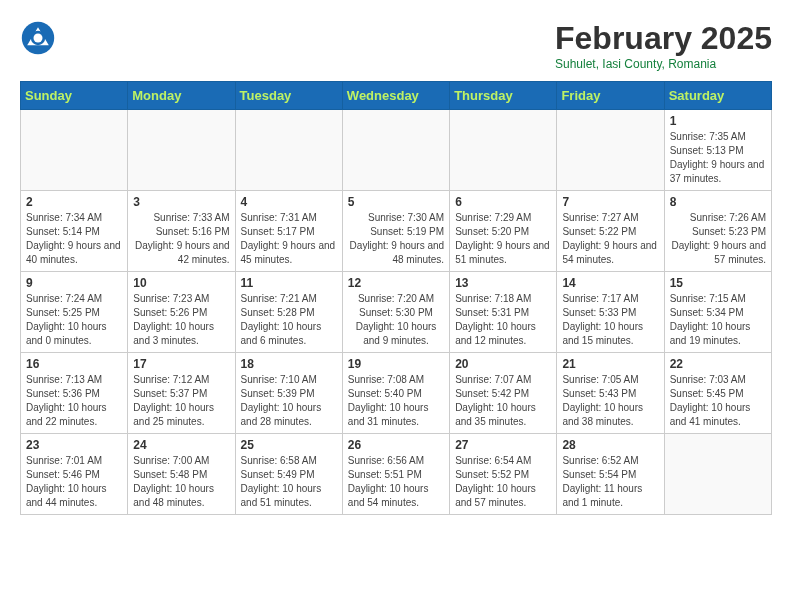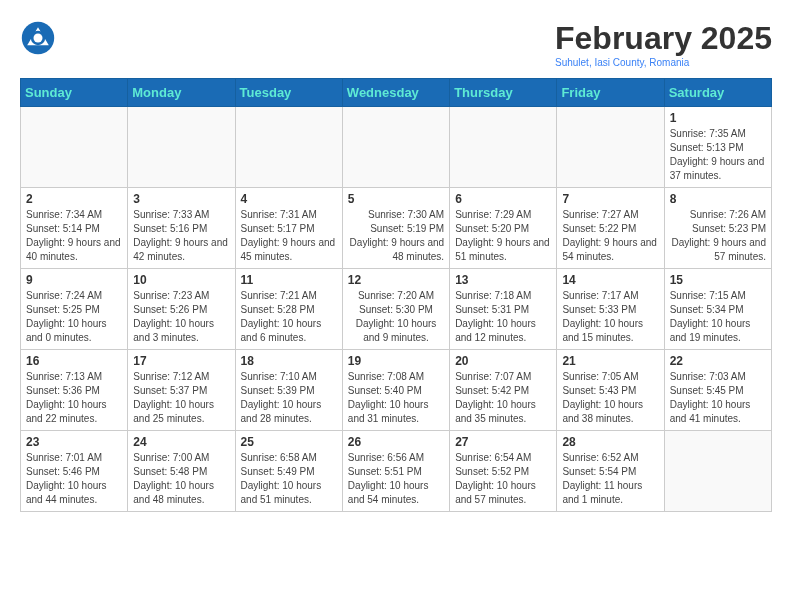--- a/index.html
+++ b/index.html
@@ -41,8 +41,8 @@
       color: #333;
     }
     .location {
-      font-size: 10px;
-      color: #3b82f6;
+      font-size: 12px;
+      color: #15803d;
     }
     .calendar {
       width: 100%;

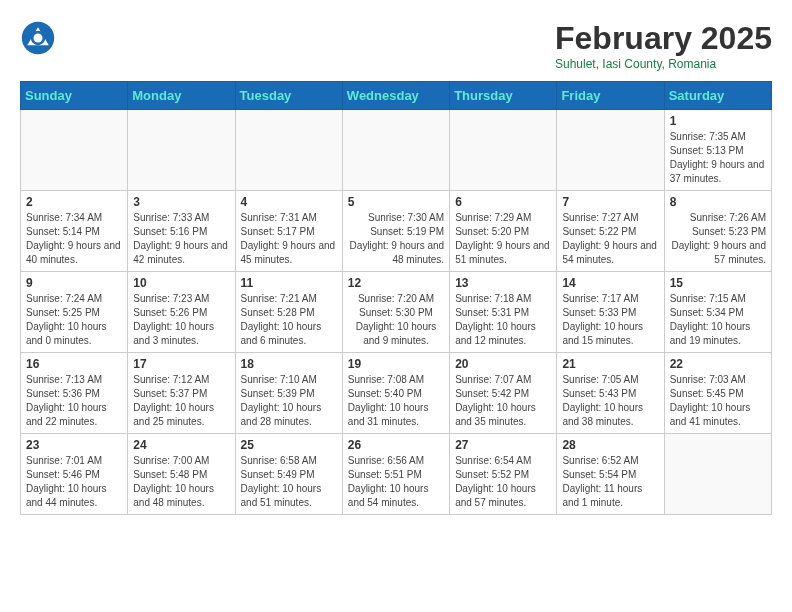--- a/index.html
+++ b/index.html
@@ -51,7 +51,7 @@
     }
     .calendar th {
       background-color: #1a6bb5;
-      color: #5eead4;
+      color: #bef264;
       padding: 6px 4px;
       font-size: 13px;
       text-align: left;

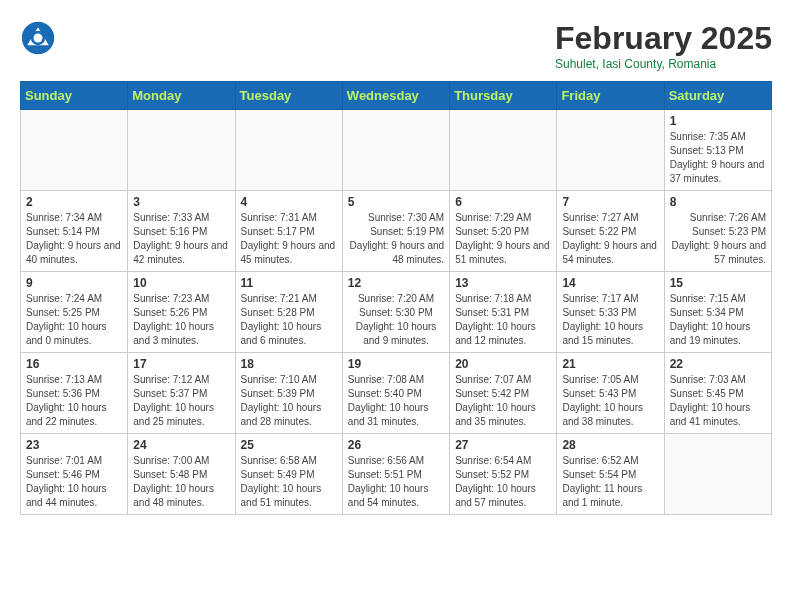--- a/index.html
+++ b/index.html
@@ -135,7 +135,7 @@
         </td>
         <td>
           <span class="day-number">3</span>
-          <div class="day-info" style="white-space: pre-line;">Sunrise: 7:33 AM
+          <div class="day-info" style="white-space: pre-line; text-align: right;">Sunrise: 7:33 AM
 Sunset: 5:16 PM
 Daylight: 9 hours and 42 minutes.</div>
         </td>

